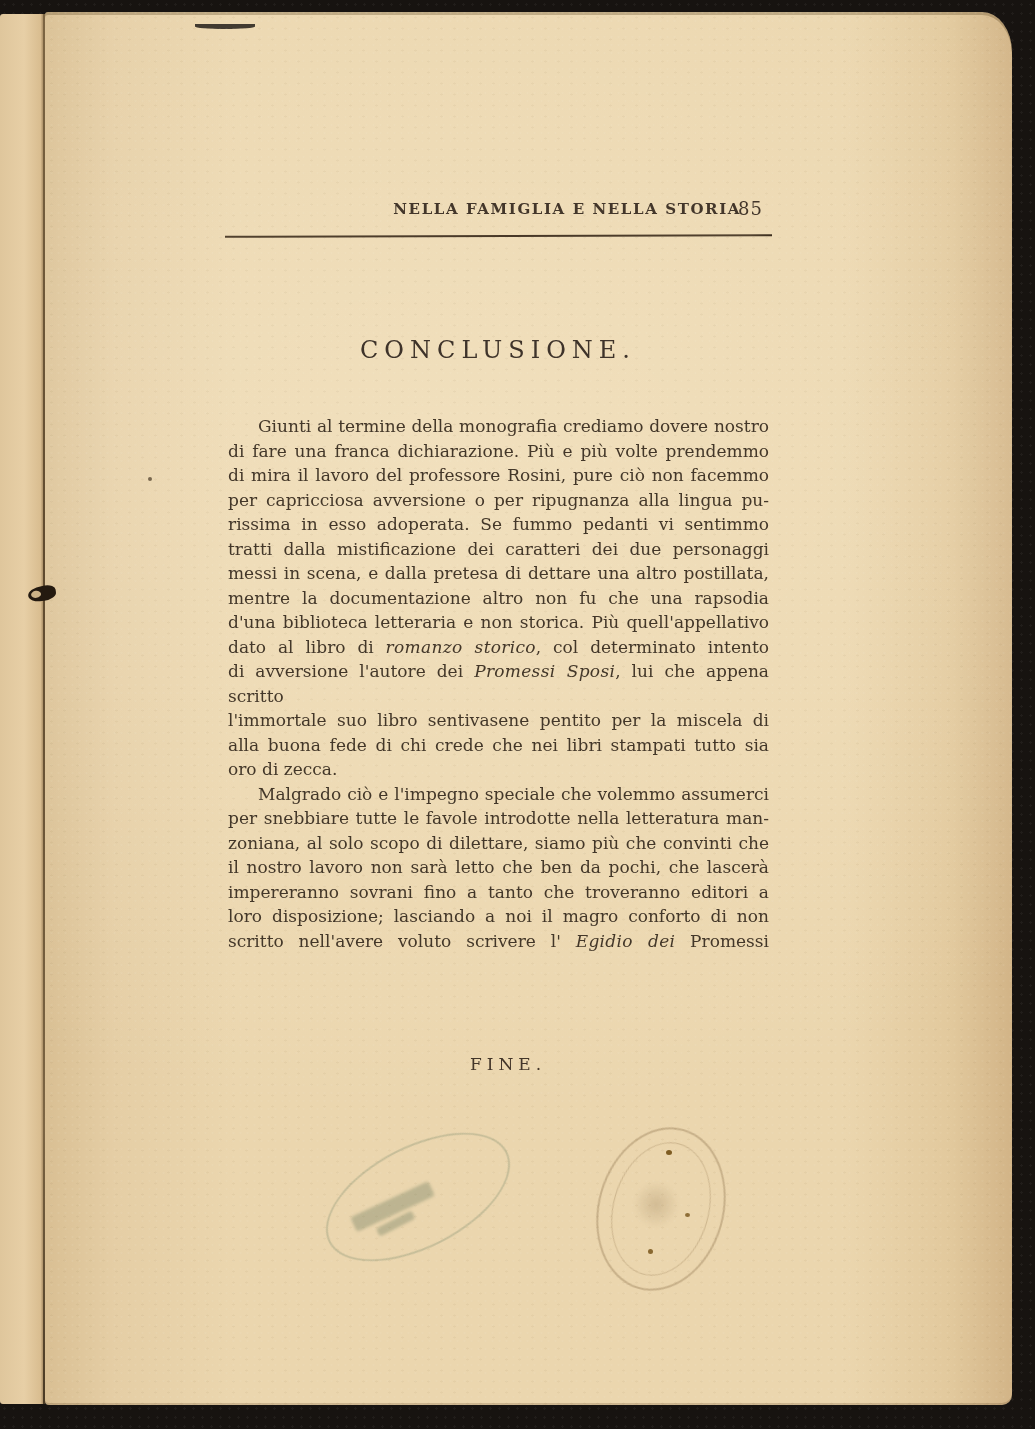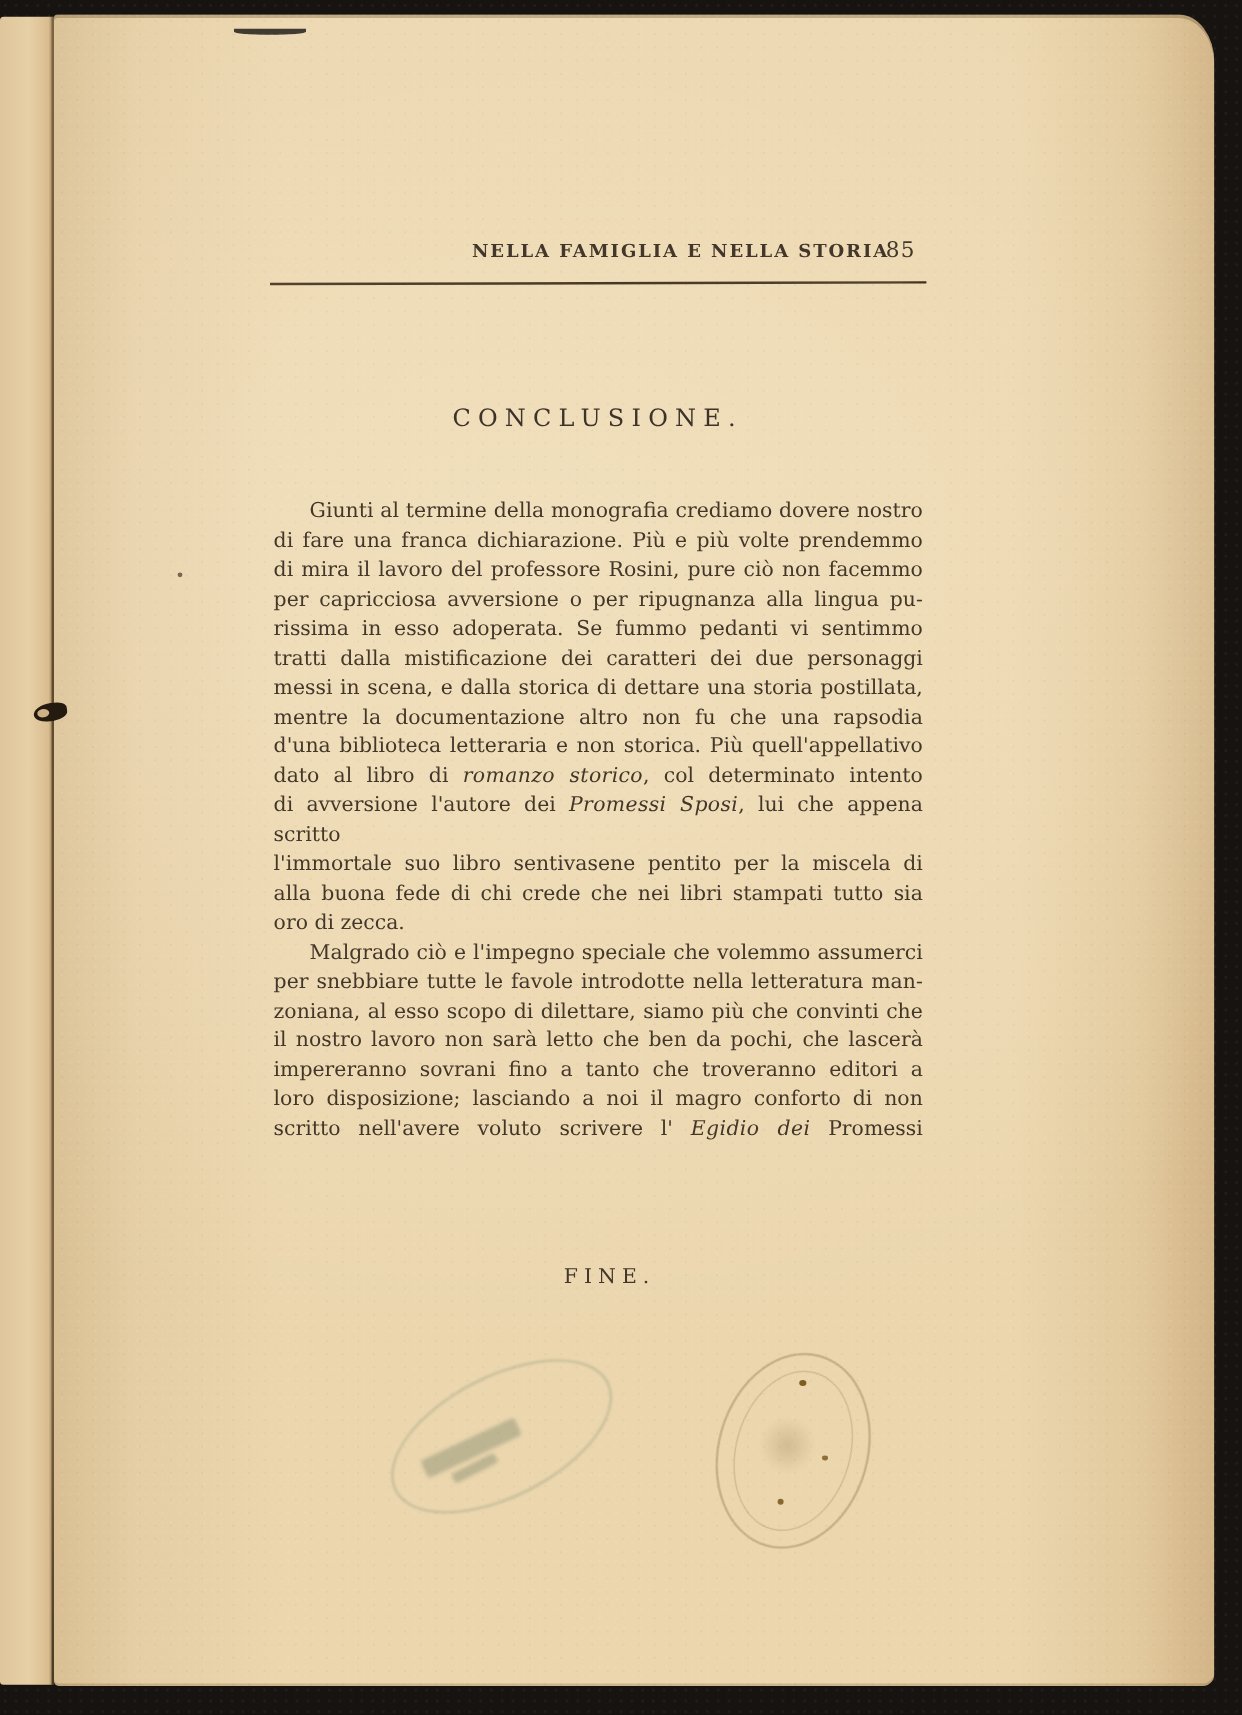--- a/index.html
+++ b/index.html
@@ -78,7 +78,7 @@
   .section-title{
     position:absolute;left:225px;top:336px;width:546px;
     text-align:center;color:#3e332a;
-    font-size:20px;letter-spacing:6px;
+    font-size:24px;letter-spacing:6px;
   }
   .body-text{
     position:absolute;left:228px;top:414px;width:541px;

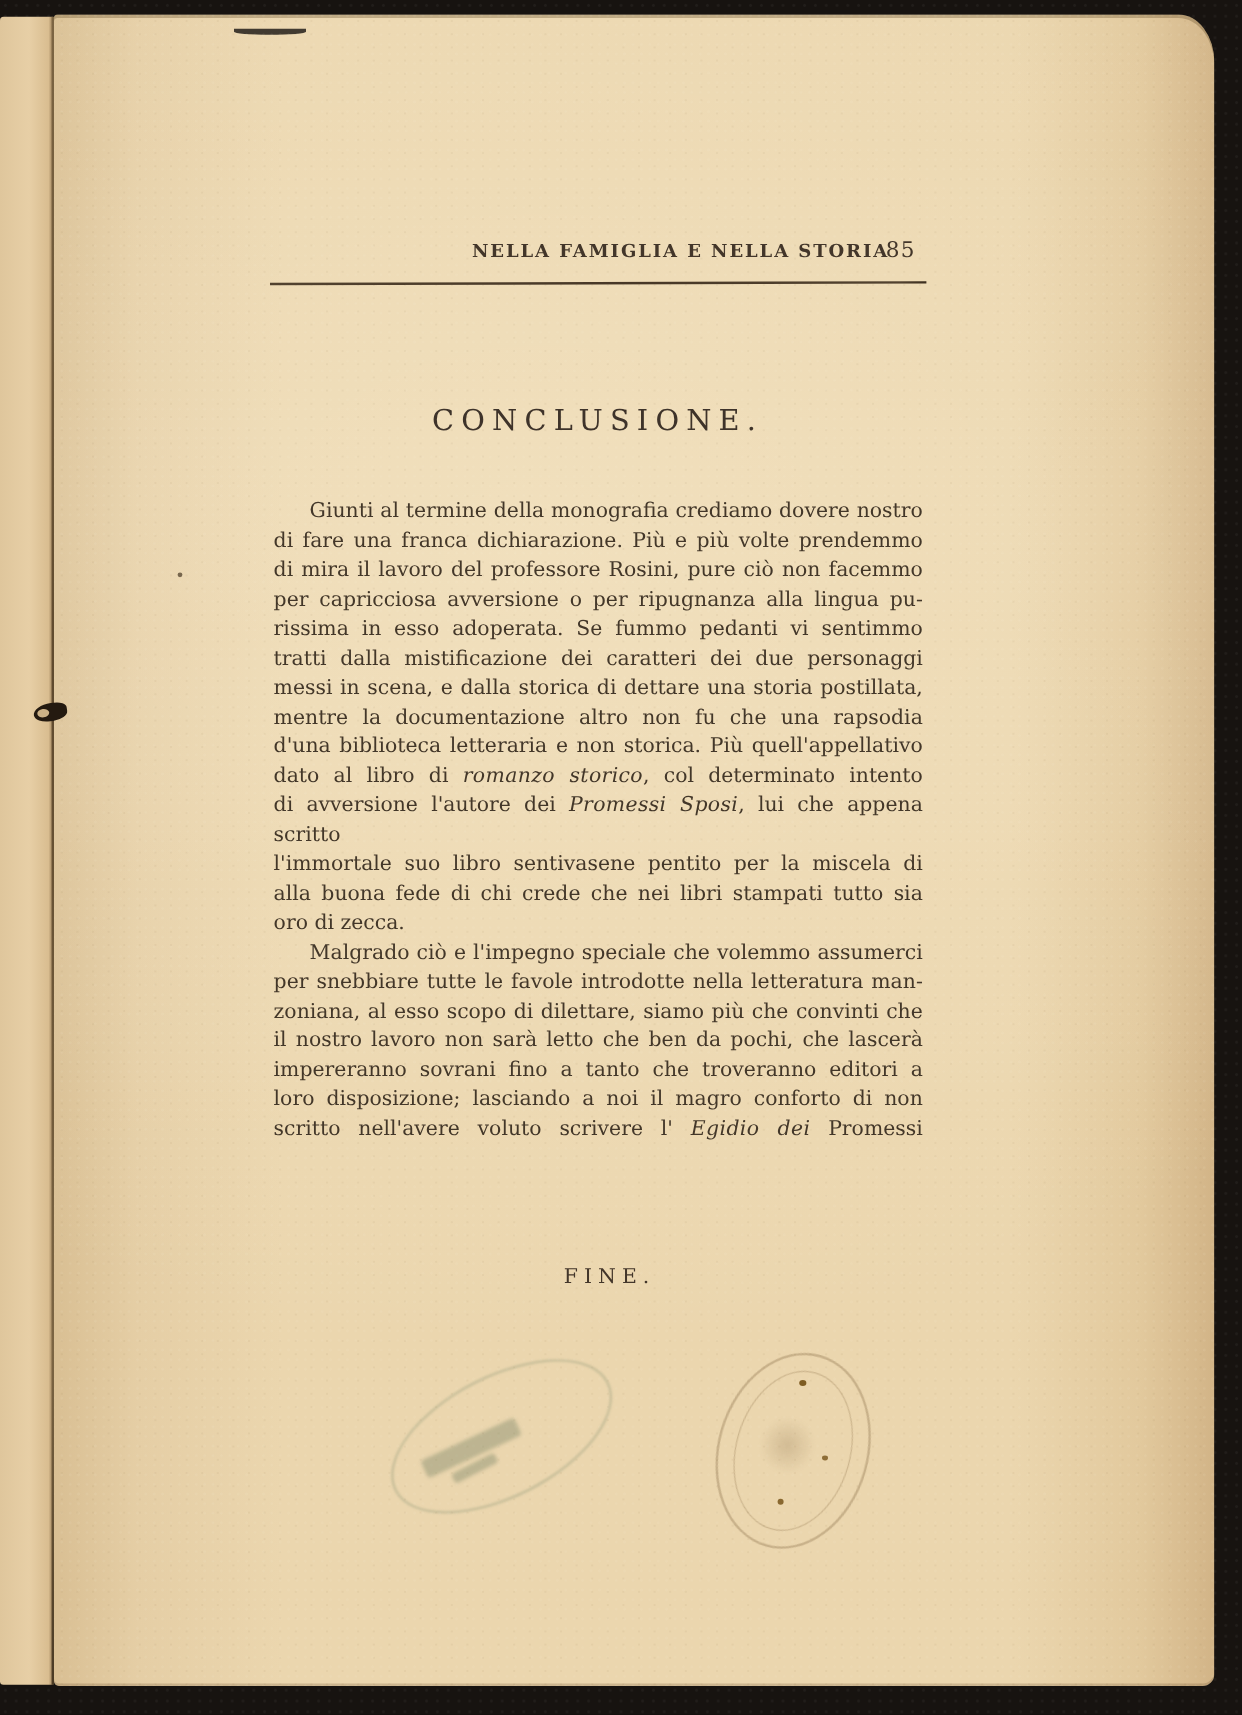--- a/index.html
+++ b/index.html
@@ -160,7 +160,7 @@
         <div class="line"><span>per capricciosa avversione o per ripugnanza alla lingua pu-</span></div>
         <div class="line"><span>rissima in esso adoperata. Se fummo pedanti vi sentimmo</span></div>
         <div class="line"><span>tratti dalla mistificazione dei caratteri dei due personaggi</span></div>
-        <div class="line"><span>messi in scena, e dalla storica di dettare una storia postillata,</span></div>
+        <div class="line"><span>messi in scena, e dalla pretesa di dettare una altro postillata,</span></div>
         <div class="line"><span>mentre la documentazione altro non fu che una rapsodia</span></div>
         <div class="line"><span>d'una biblioteca letteraria e non storica. Più quell'appellativo</span></div>
         <div class="line"><span>dato al libro di </span><span class="em">romanzo storico</span><span>, col determinato intento</span></div>

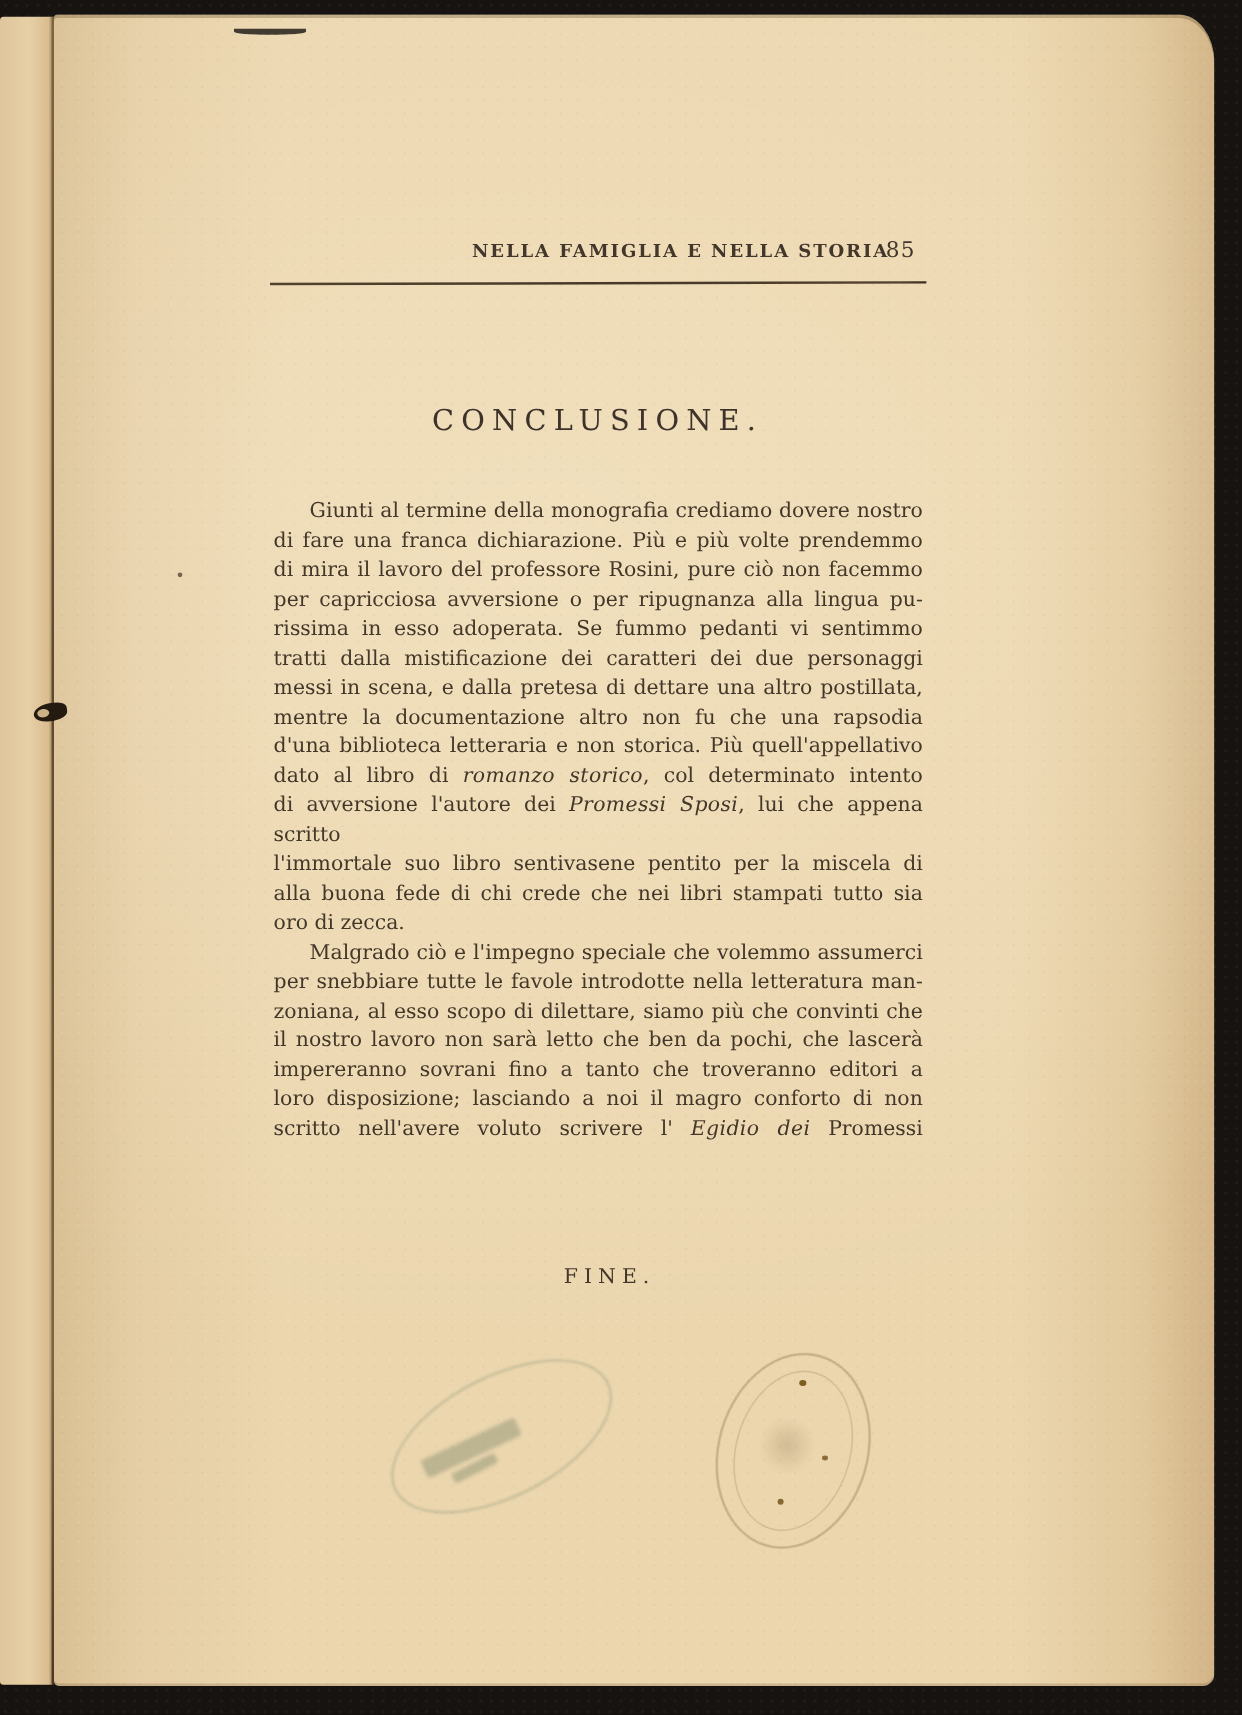--- a/index.html
+++ b/index.html
@@ -172,7 +172,7 @@
       <div class="para">
         <div class="line first"><span>Malgrado ciò e l'impegno speciale che volemmo assumerci</span></div>
         <div class="line"><span>per snebbiare tutte le favole introdotte nella letteratura man-</span></div>
-        <div class="line"><span>zoniana, al esso scopo di dilettare, siamo più che convinti che</span></div>
+        <div class="line"><span>zoniana, al solo scopo di dilettare, siamo più che convinti che</span></div>
         <div class="line"><span>il nostro lavoro non sarà letto che ben da pochi, che lascerà</span></div>
         <div class="line"><span>impereranno sovrani fino a tanto che troveranno editori a</span></div>
         <div class="line"><span>loro disposizione; lasciando a noi il magro conforto di non</span></div>

